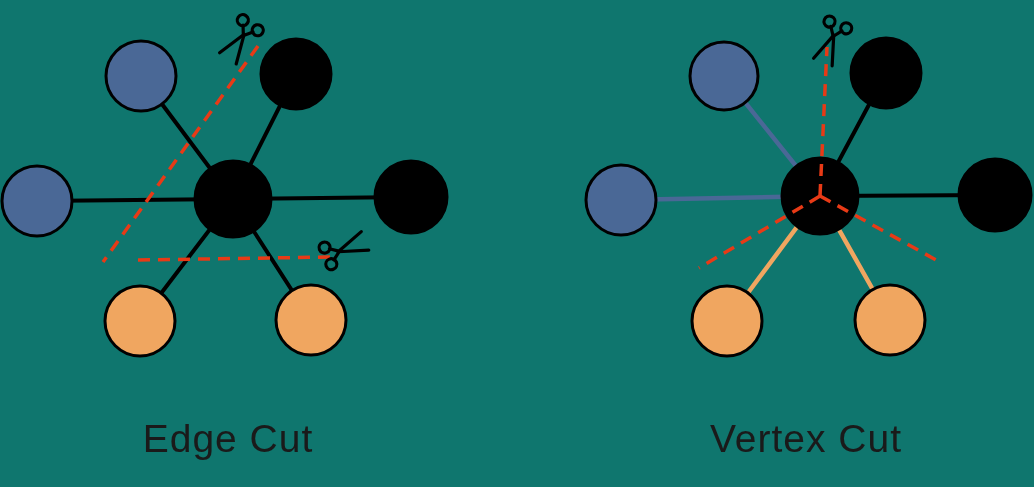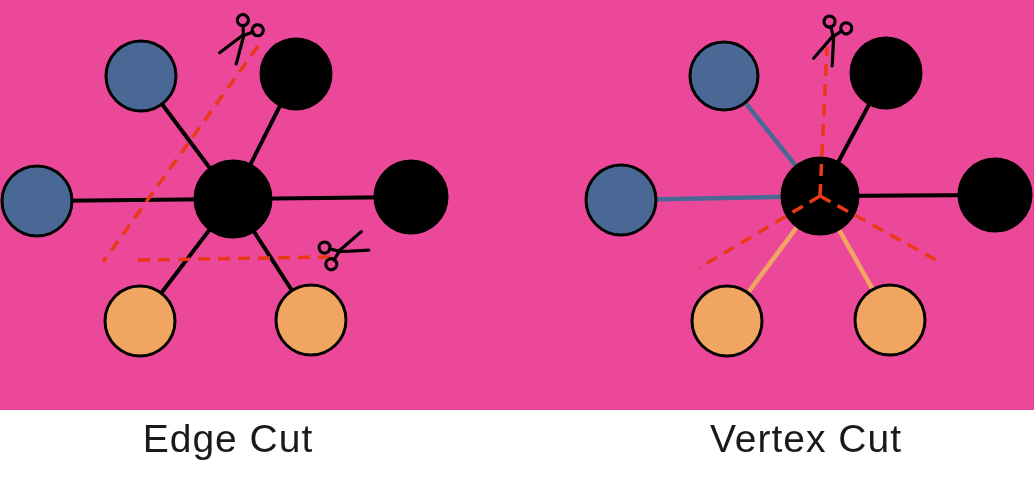--- a/index.html
+++ b/index.html
@@ -14,8 +14,8 @@
   .stage {
     position: relative;
     width: 1034px;
-    height: 410px;
-    background: #ec4899;
+    height: 487px;
+    background: #0f766e;
   }
   svg { display: block; }
   .edge { stroke-width: 4; stroke-linecap: round; }

